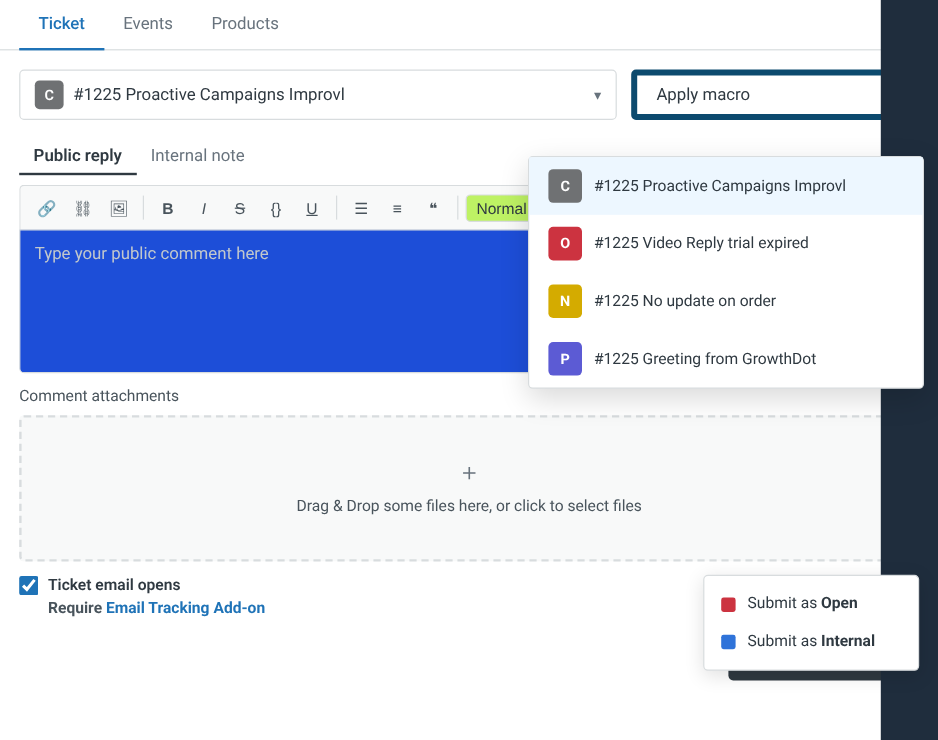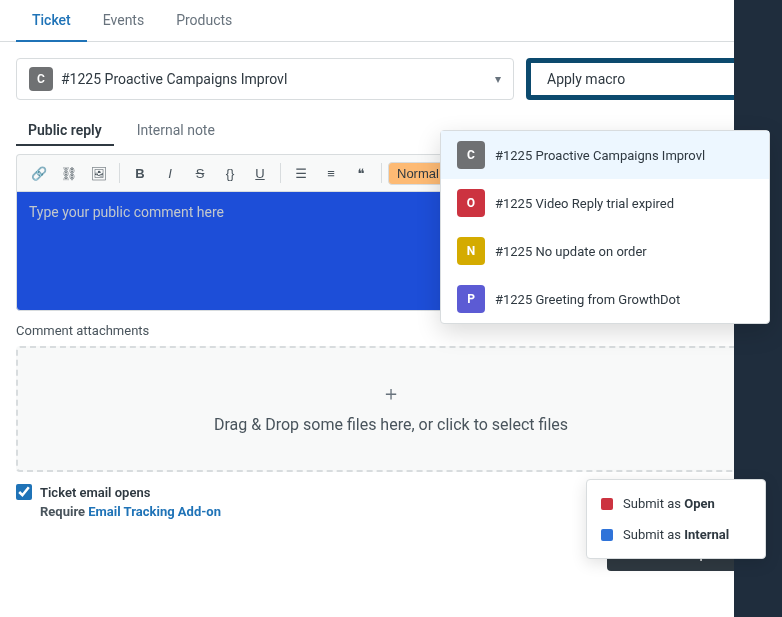--- a/index.html
+++ b/index.html
@@ -99,7 +99,7 @@
     
     .reply-tabs {
       display: flex;
-      gap: 11px;
+      gap: 0;
       margin-bottom: 8px;
     }
     .reply-tab {

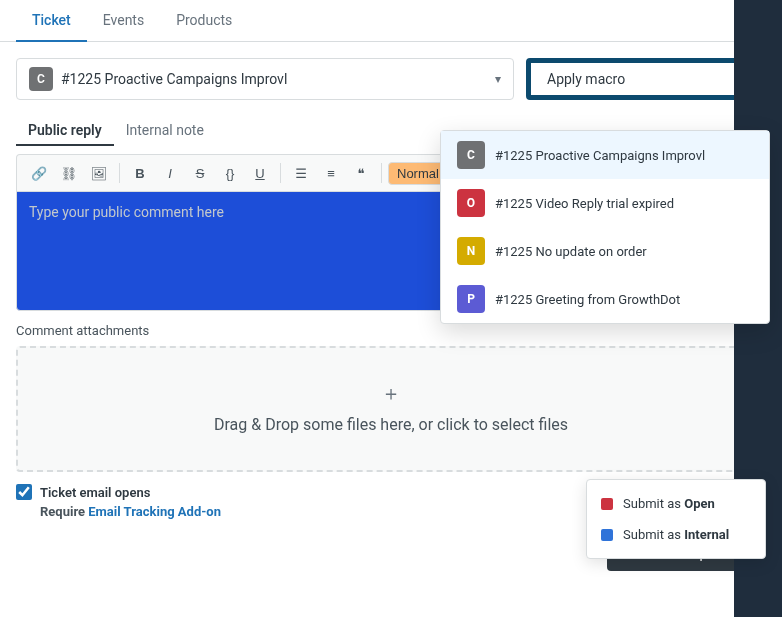--- a/index.html
+++ b/index.html
@@ -151,7 +151,7 @@
       padding: 3px 24px 3px 8px;
       font-size: 13px;
       color: #2f3941;
-      background: #fdba74;
+      background: #bef264;
       cursor: pointer;
       appearance: none;
       -webkit-appearance: none;

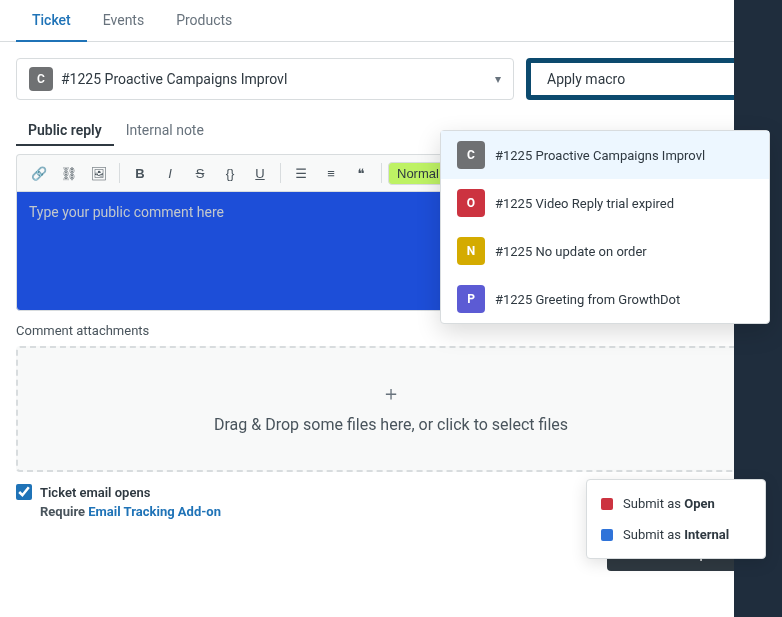--- a/index.html
+++ b/index.html
@@ -201,7 +201,7 @@
       margin-bottom: 8px;
     }
     .drop-text {
-      font-size: 16px;
+      font-size: 13px;
       color: #49545c;
       margin-bottom: 4px;
     }

